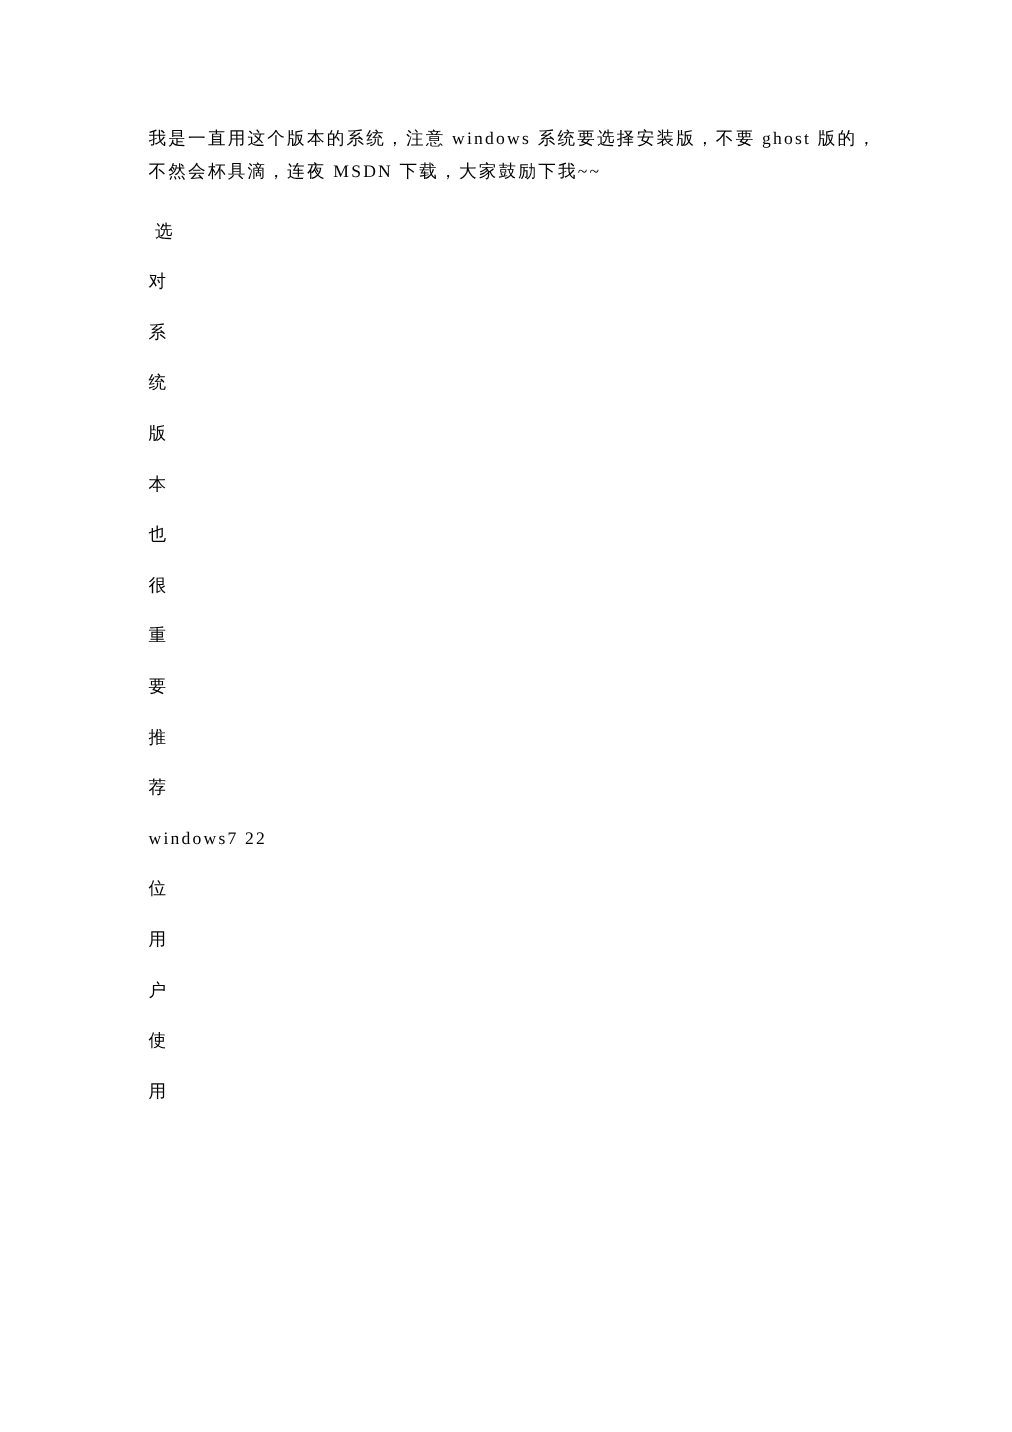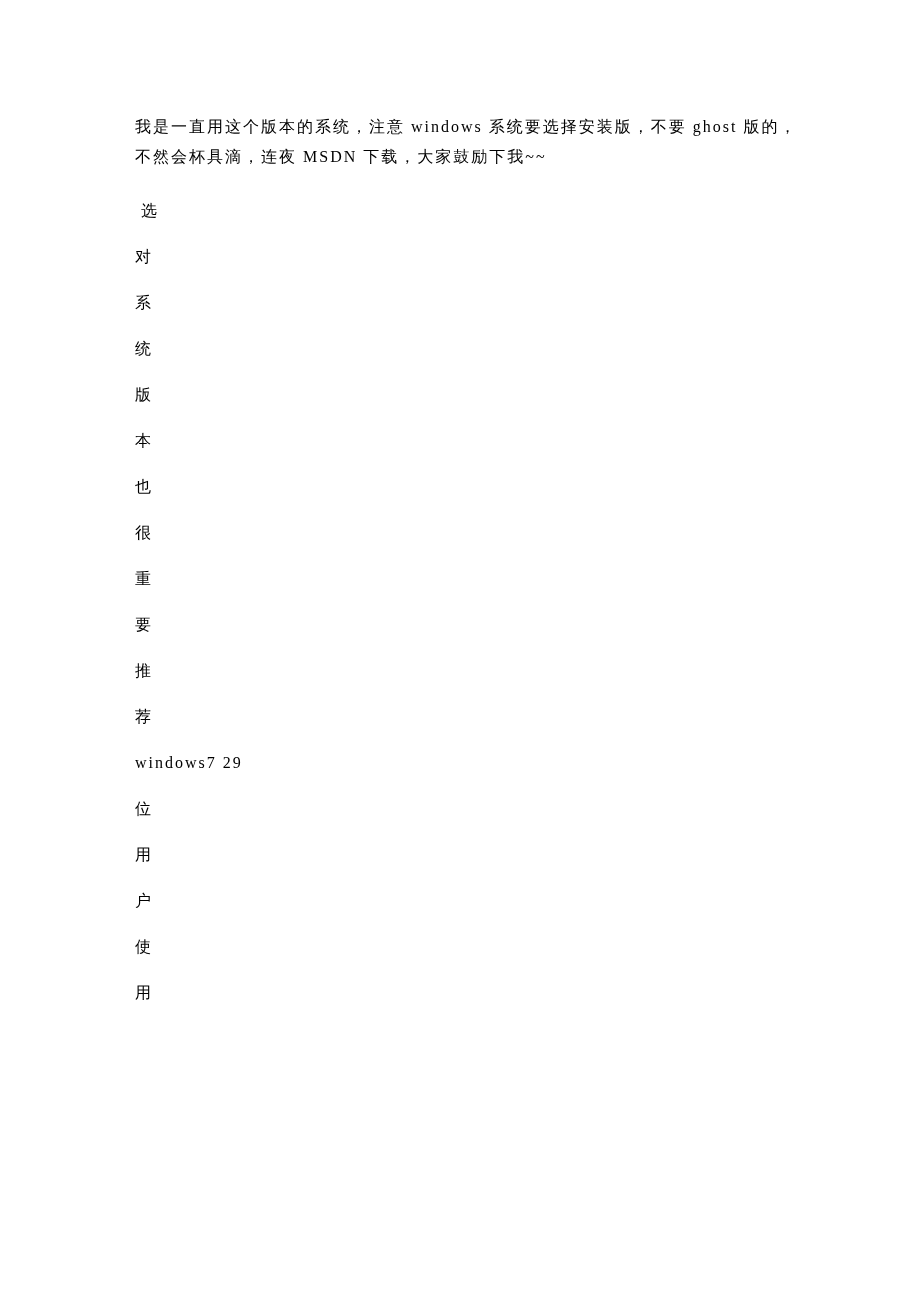--- a/index.html
+++ b/index.html
@@ -47,7 +47,7 @@
     <p>要</p>
     <p>推</p>
     <p>荐</p>
-    <p>windows7 29</p>
+    <p>windows7 22</p>
     <p>位</p>
     <p>用</p>
     <p>户</p>

